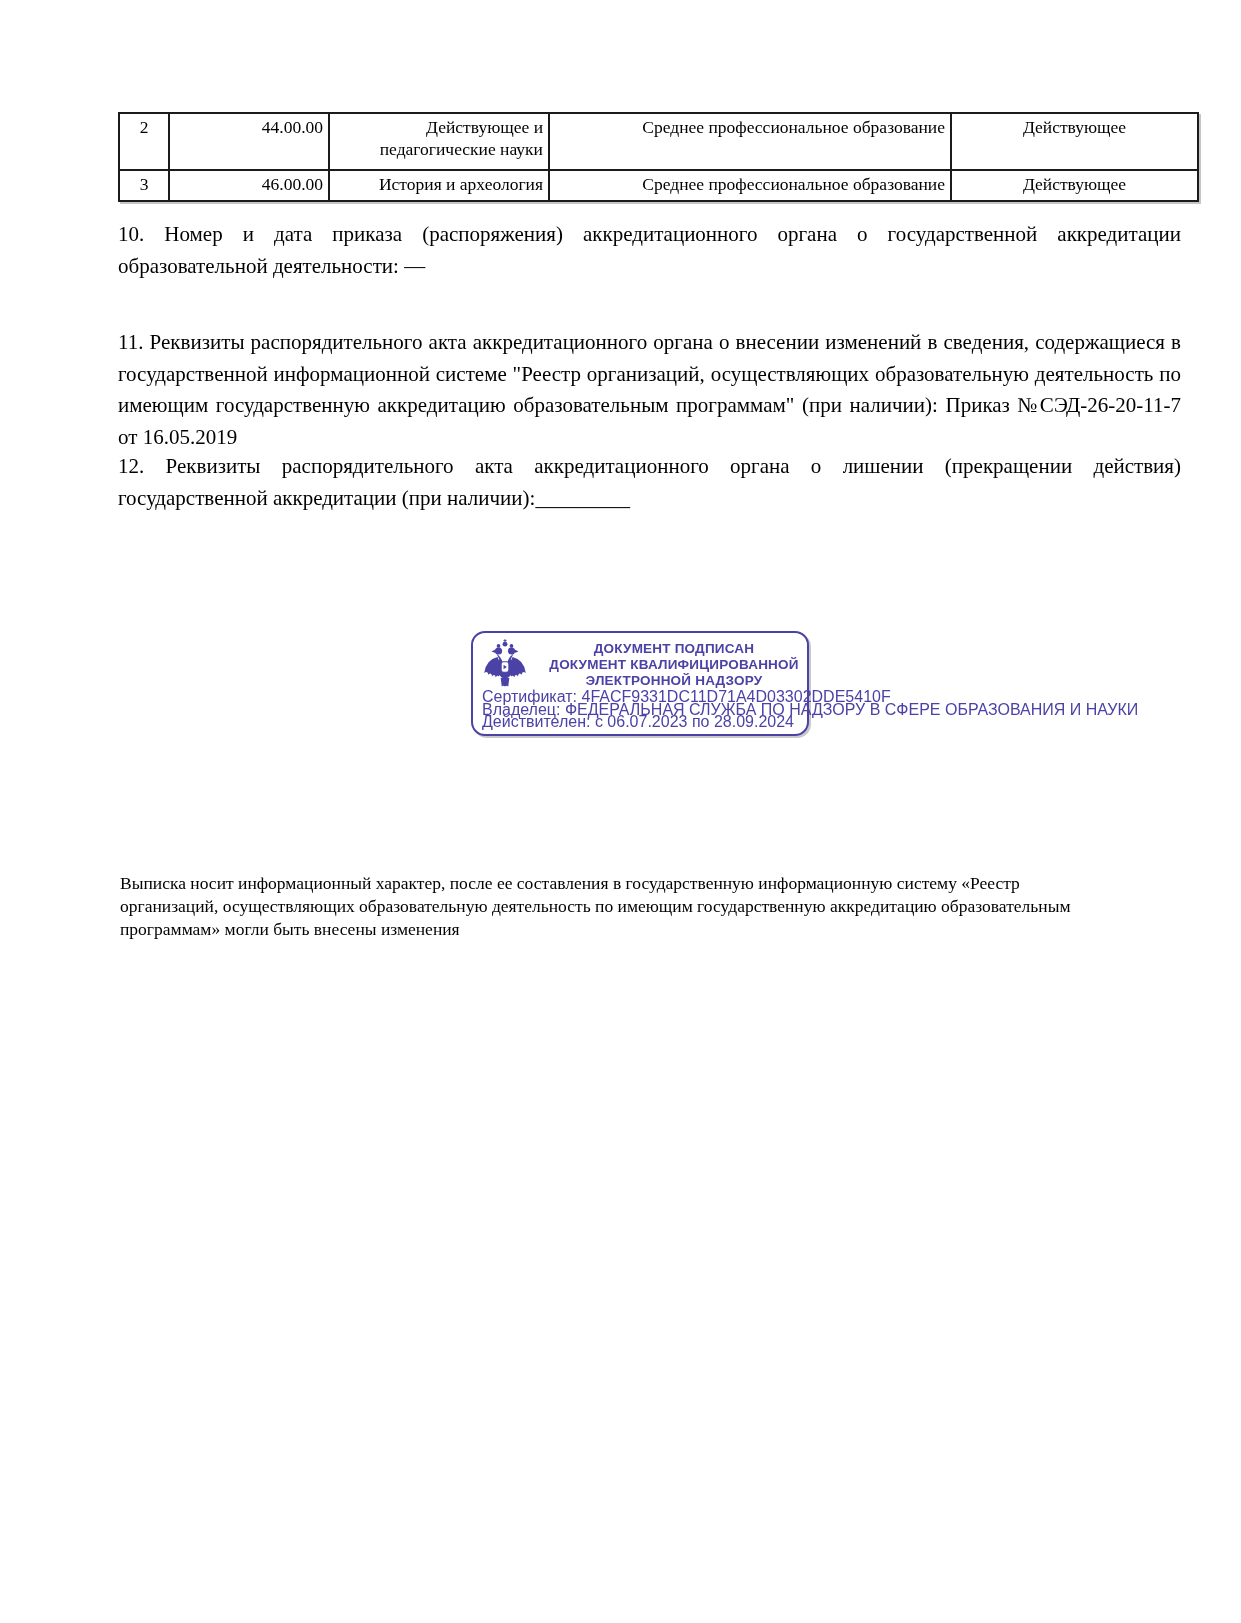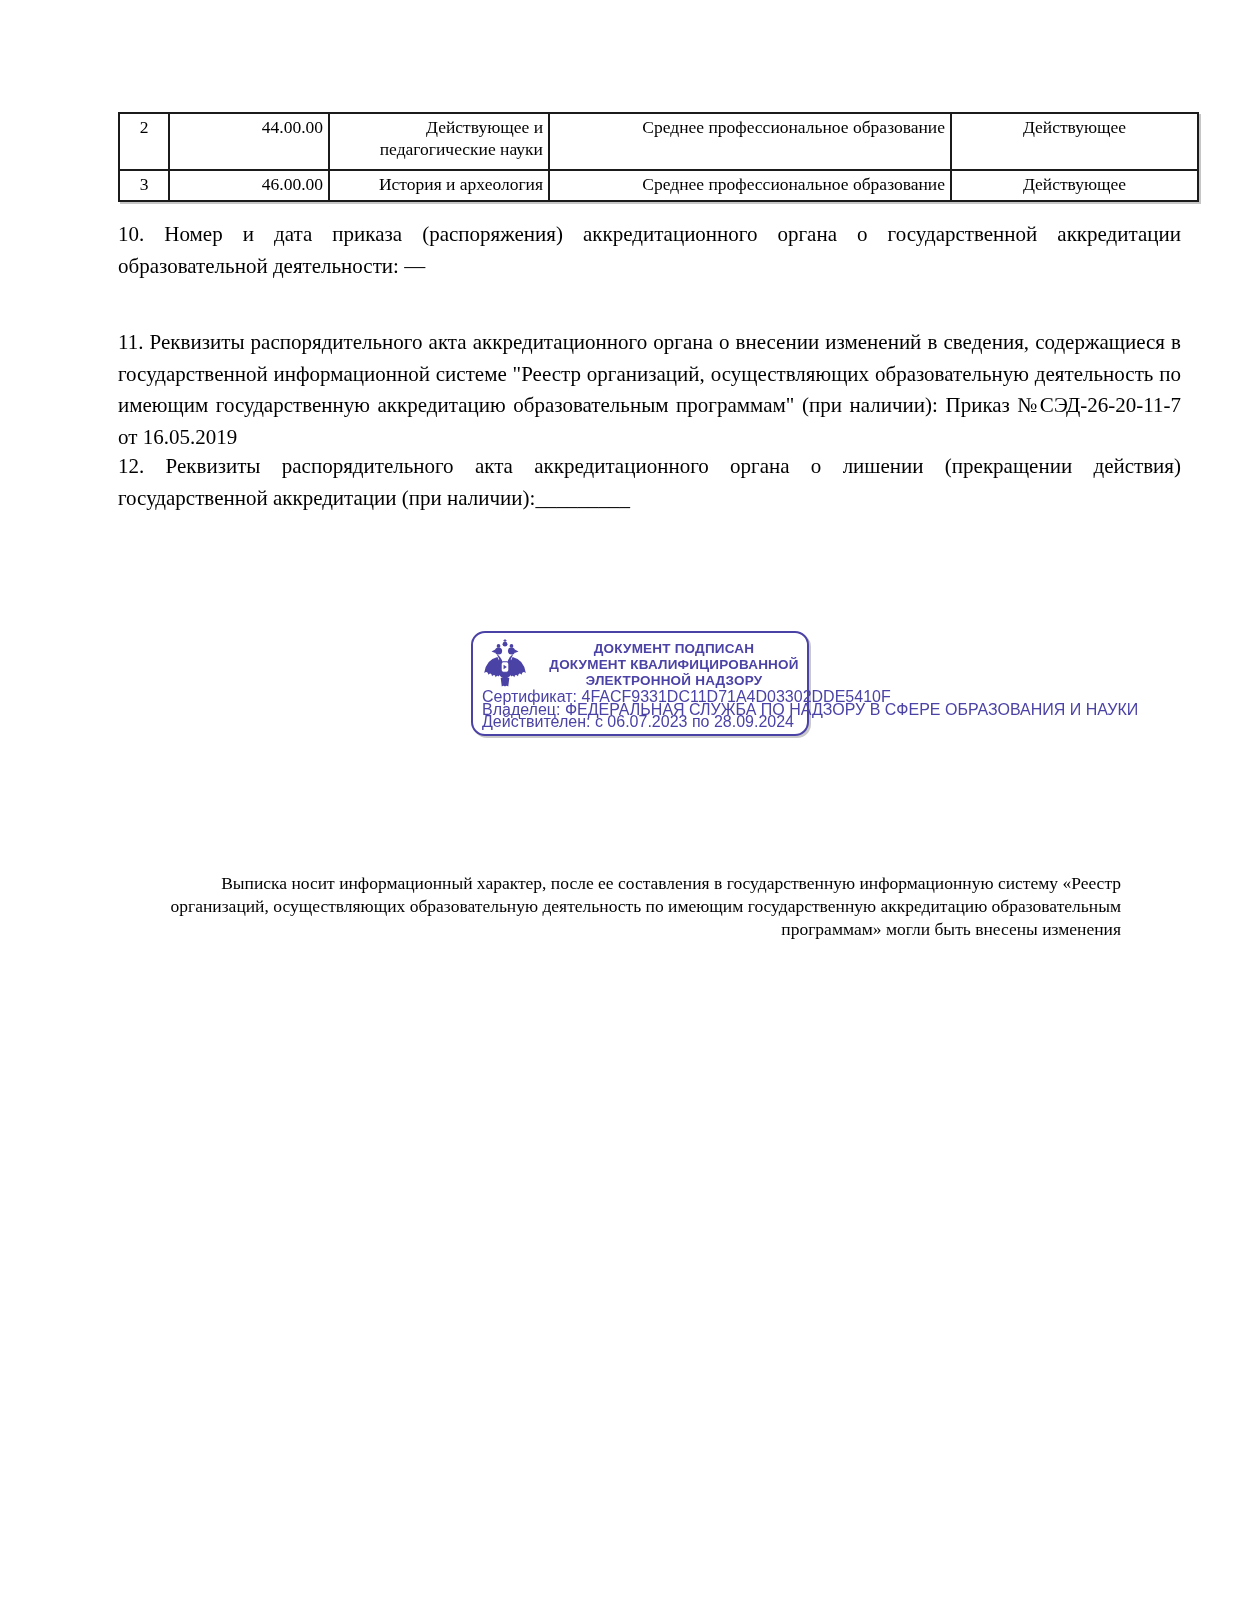--- a/index.html
+++ b/index.html
@@ -61,7 +61,7 @@
   
   .footer-note{
     position:absolute;left:120px;top:872px;width:1001px;
-    font-size:17.5px;line-height:23px;text-align:right;
+    font-size:17.5px;line-height:23px;text-align:left;
   }
 </style>
 </head>

